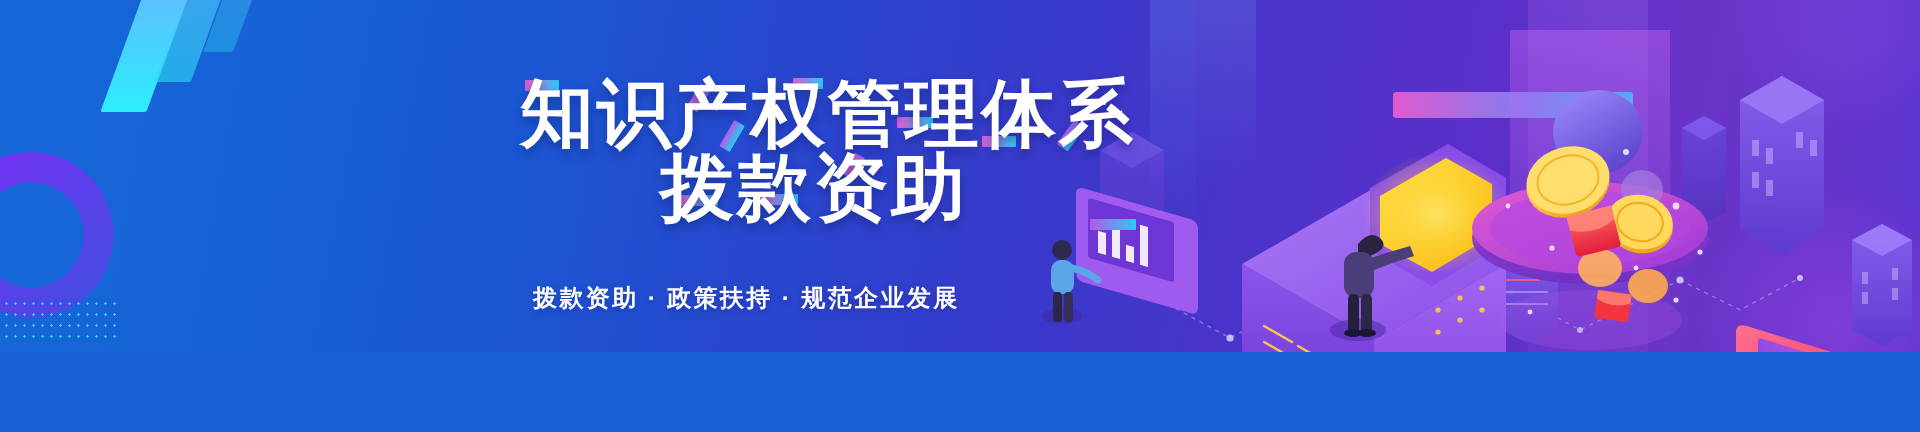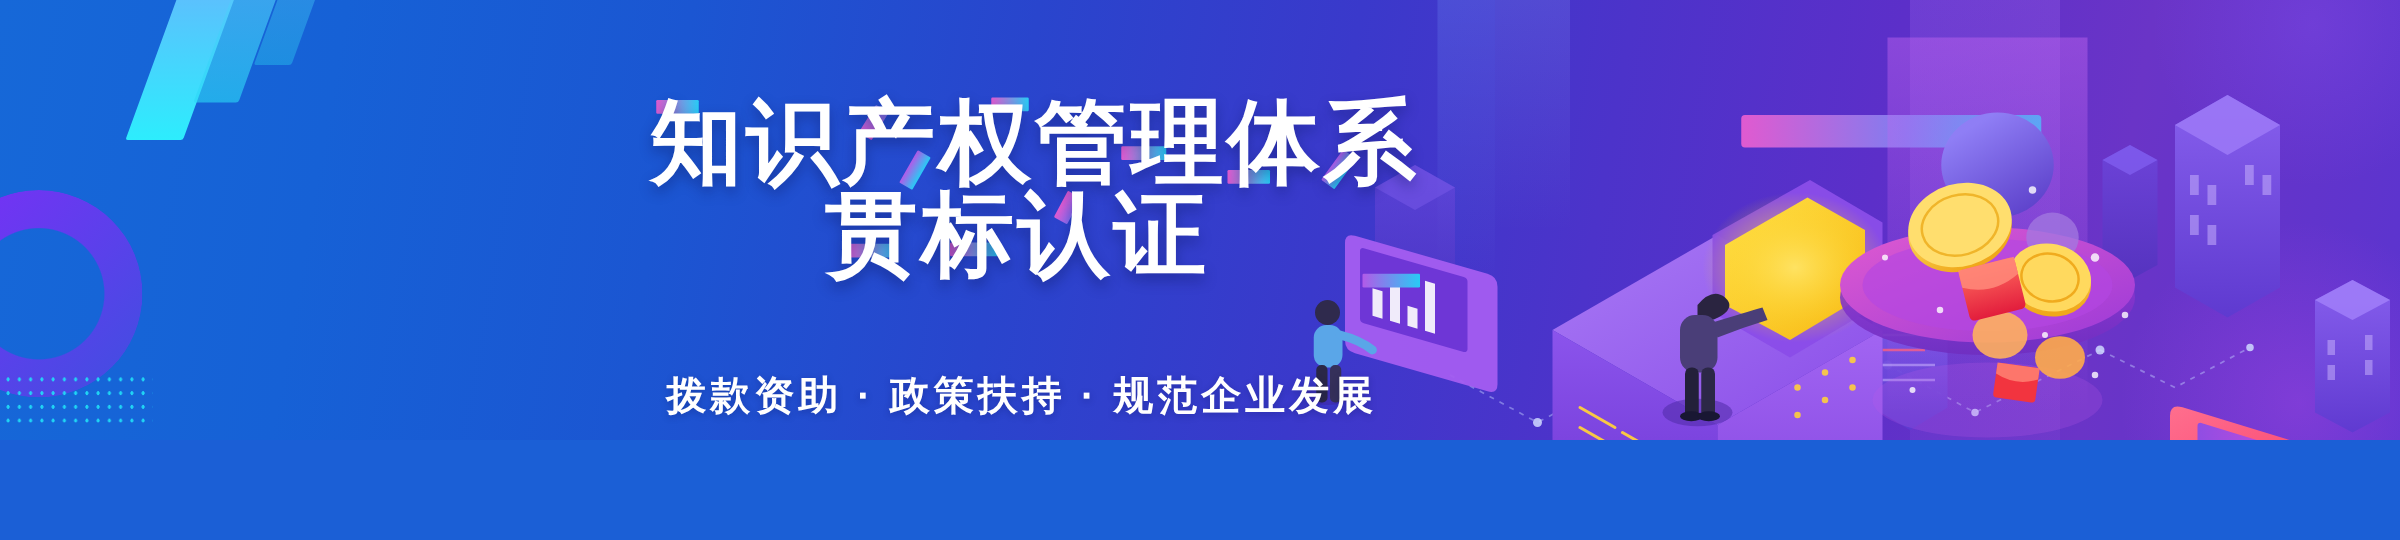--- a/index.html
+++ b/index.html
@@ -364,7 +364,7 @@
 
     <div class="title-line" id="title1">知识产权管理体系</div>
 
-    <div class="title-line" id="title2">贯标认证</div>
+    <div class="title-line" id="title2">拨款资助</div>
 
     <div id="subtitle">拨款资助 · 政策扶持 · 规范企业发展</div>
   </div>

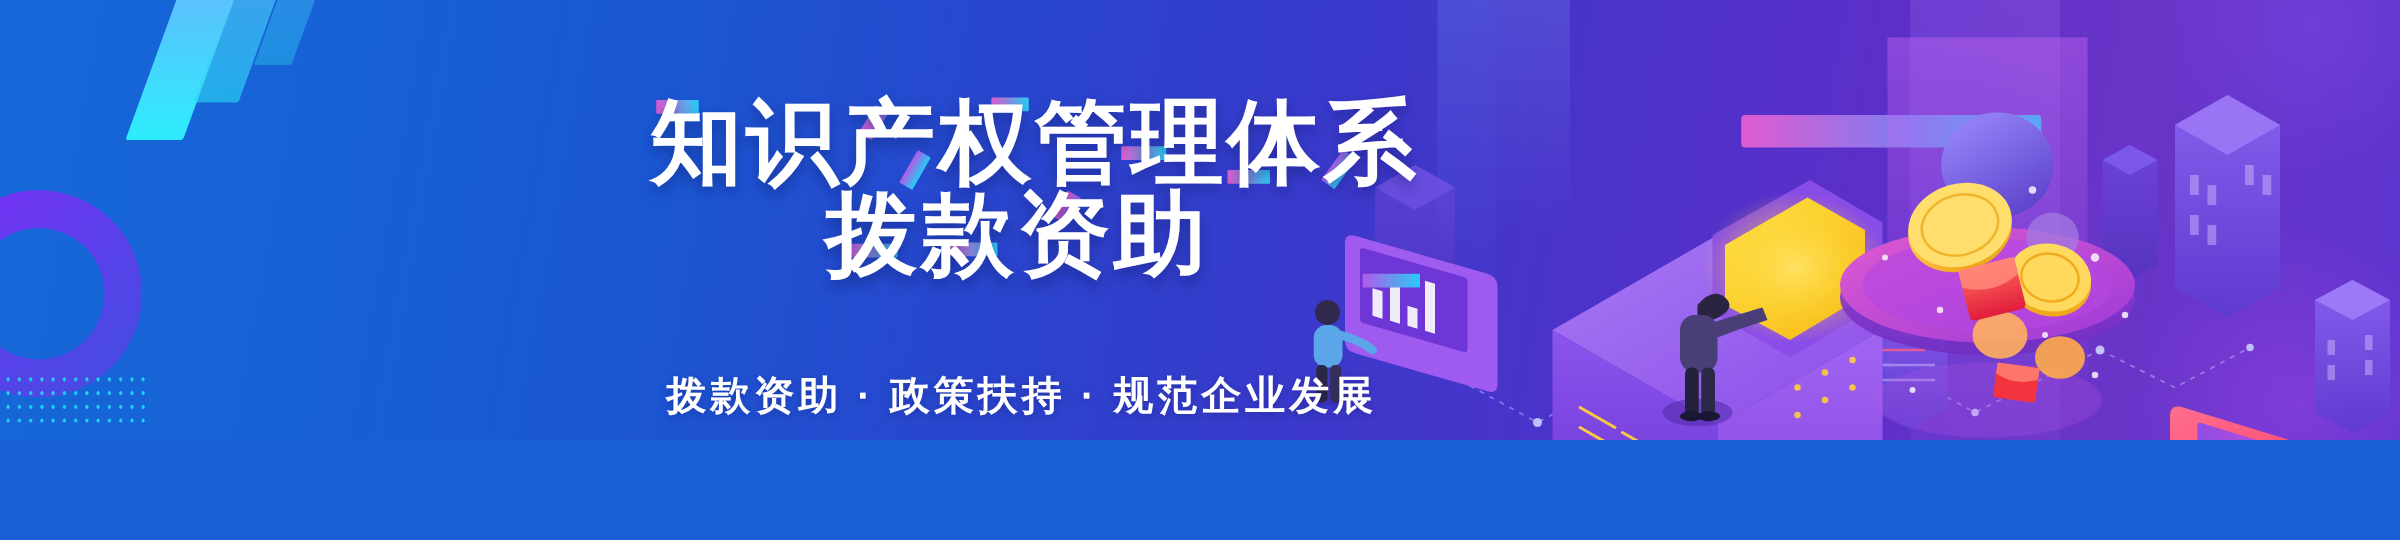--- a/index.html
+++ b/index.html
@@ -35,8 +35,8 @@
   #title1{left:520px;top:72px;font-size:74px;line-height:84px;}
   #title2{left:660px;top:146px;font-size:74px;line-height:84px;}
   #subtitle{
-    position:absolute;left:533px;top:295px;white-space:nowrap;
-    color:#ffffff;font-size:32px;font-weight:700;letter-spacing:.10em;
+    position:absolute;left:533px;top:282px;white-space:nowrap;
+    color:#ffffff;font-size:24px;font-weight:700;letter-spacing:.10em;
     text-shadow:0 2px 6px rgba(10,20,90,.30);
   }
   

